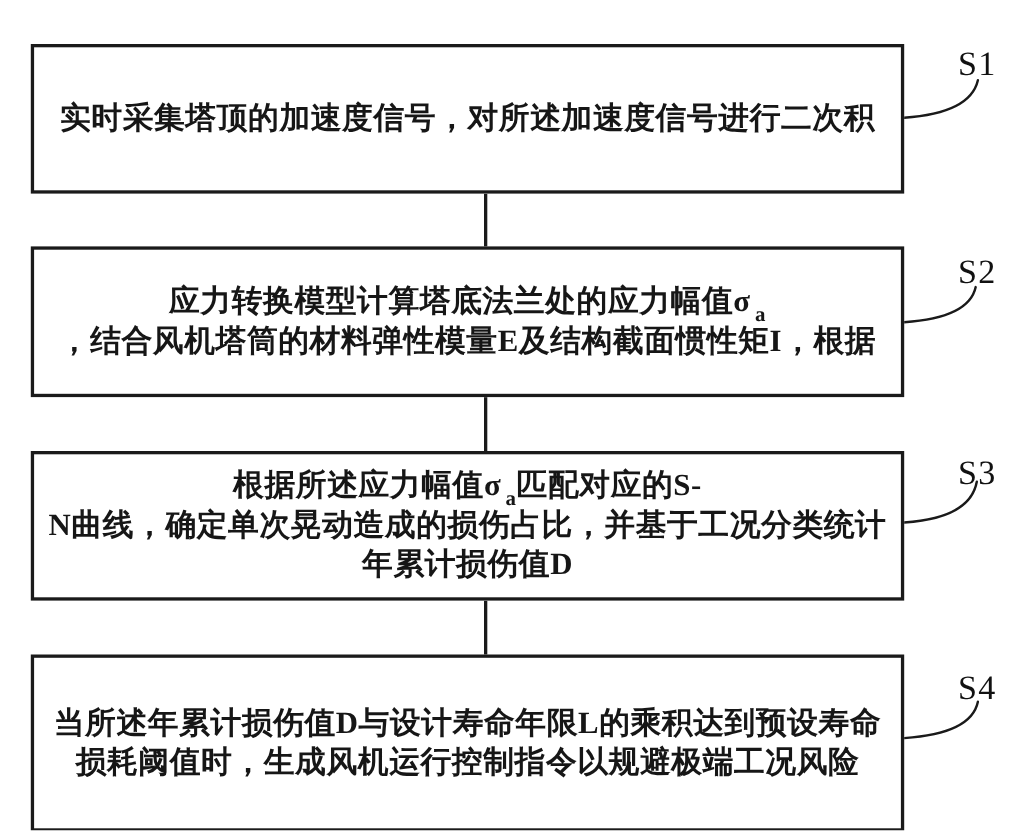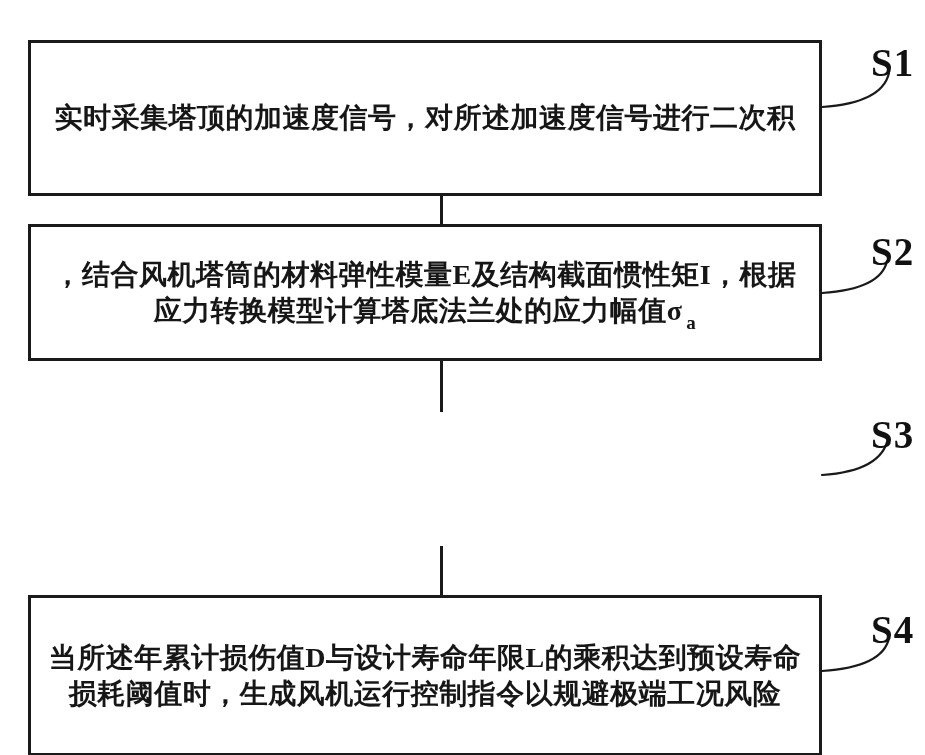--- a/index.html
+++ b/index.html
@@ -47,9 +47,9 @@
     position: absolute;
     left: 871px;
     width: 52px;
-    font-size: 39px;
+    font-size: 31px;
     color: #111111;
-    font-weight: 700;
+    font-weight: 400;
     letter-spacing: 1px;
   }
   .vline {

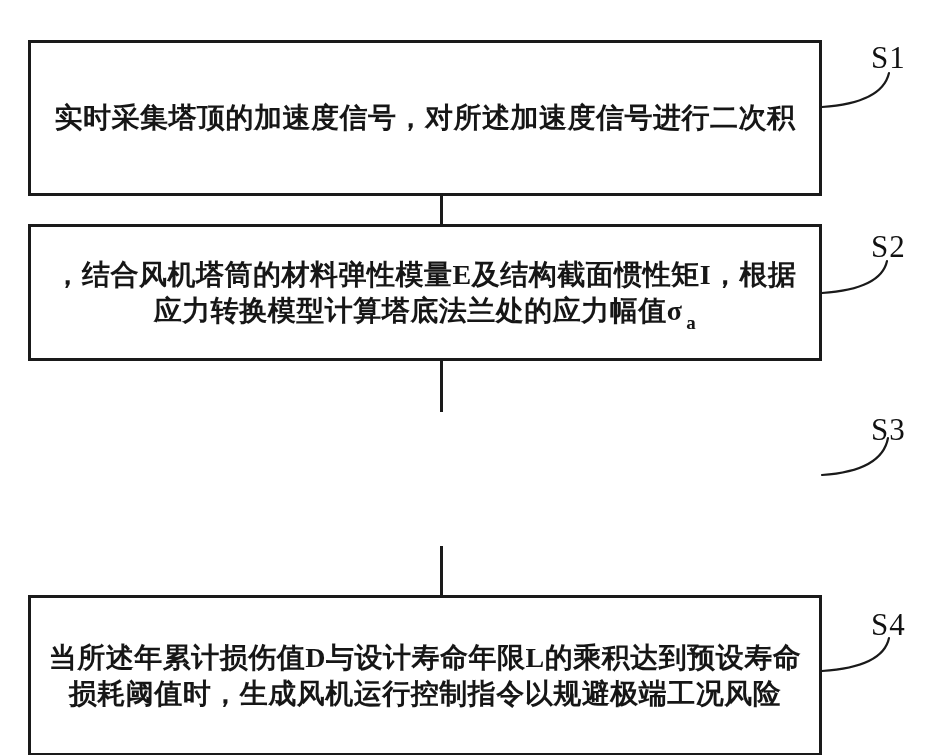--- a/index.html
+++ b/index.html
@@ -75,7 +75,7 @@
   <div class="vline" style="top:361px;height:51px;"></div>
   <div class="vline" style="top:546px;height:51px;"></div>
 
-  <div class="sbox" style="top:40px;height:156px;">
+  <div class="sbox" style="top:40px;height:136px;">
     <div class="tline">实时采集塔顶的加速度信号，对所述加速度信号进行二次积</div>
   </div>
 

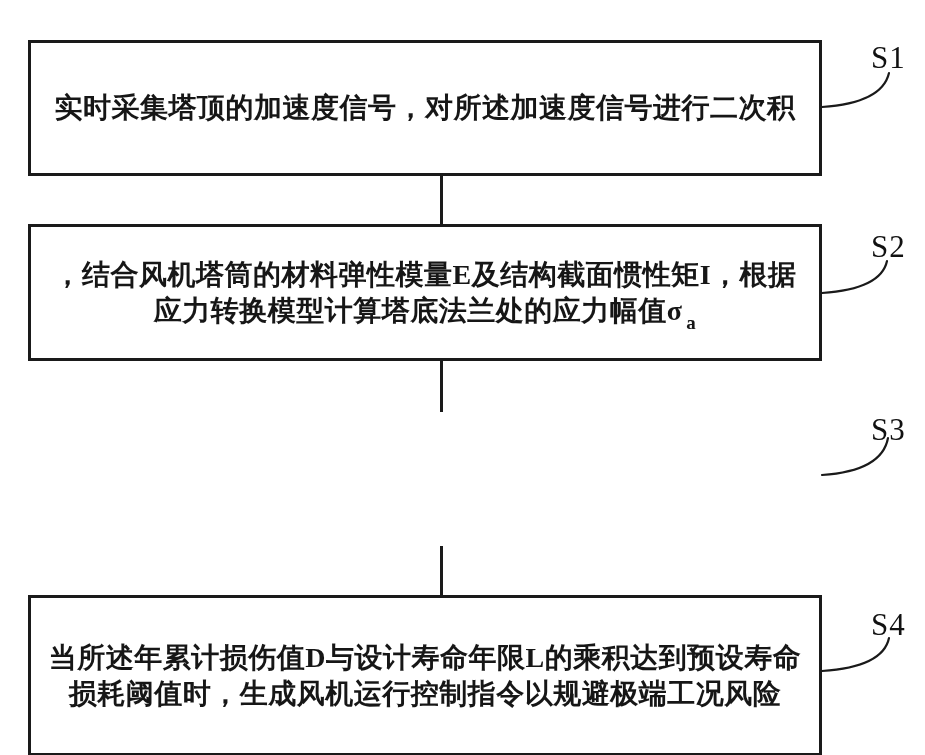--- a/index.html
+++ b/index.html
@@ -80,8 +80,8 @@
   </div>
 
   <div class="sbox" style="top:224px;height:137px;">
+    <div class="tline"><span>应力转换模型计算塔底法兰处的应力幅值σ</span><sub class="subm">a</sub></div>
     <div class="tline">，结合风机塔筒的材料弹性模量E及结构截面惯性矩I，根据</div>
-    <div class="tline"><span>应力转换模型计算塔底法兰处的应力幅值σ</span><sub class="subm">a</sub></div>
   </div>
 
 

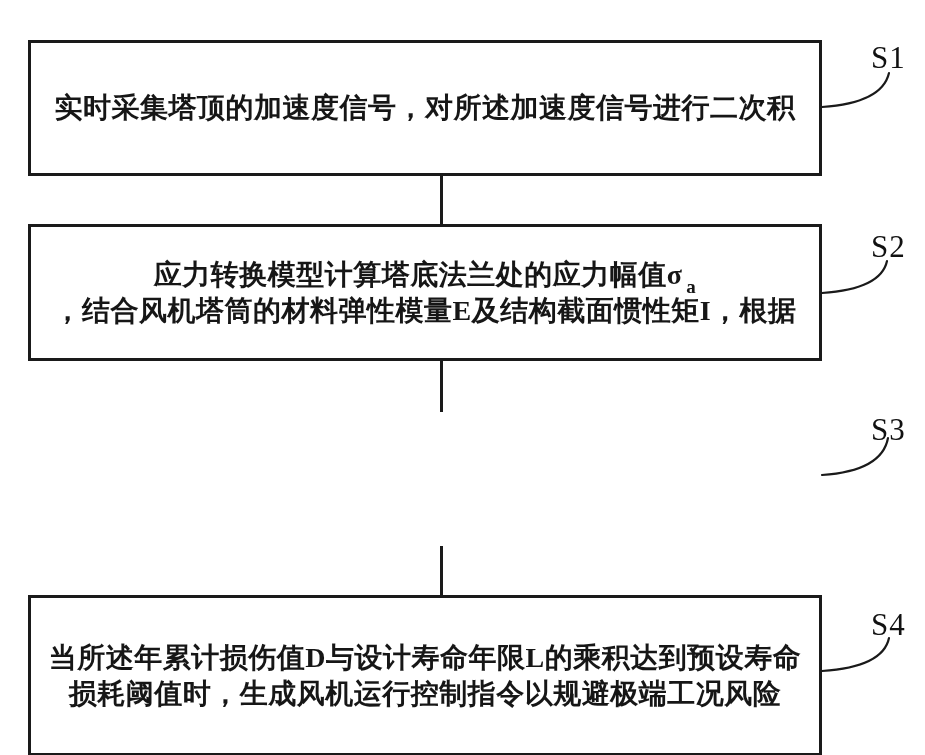--- a/index.html
+++ b/index.html
@@ -84,6 +84,11 @@
     <div class="tline">，结合风机塔筒的材料弹性模量E及结构截面惯性矩I，根据</div>
   </div>
 
+  <div class="sbox" style="top:410px;height:136px;">
+    <div class="tline"><span>根据所述应力幅值σ</span><sub class="subm">a</sub><span>匹配对应的S-</span></div>
+    <div class="tline">N曲线，确定单次晃动造成的损伤占比，并基于工况分类统计</div>
+    <div class="tline">年累计损伤值D</div>
+  </div>
 
   <div class="sbox" style="top:595px;height:161px;">
     <div class="tline">当所述年累计损伤值D与设计寿命年限L的乘积达到预设寿命</div>

